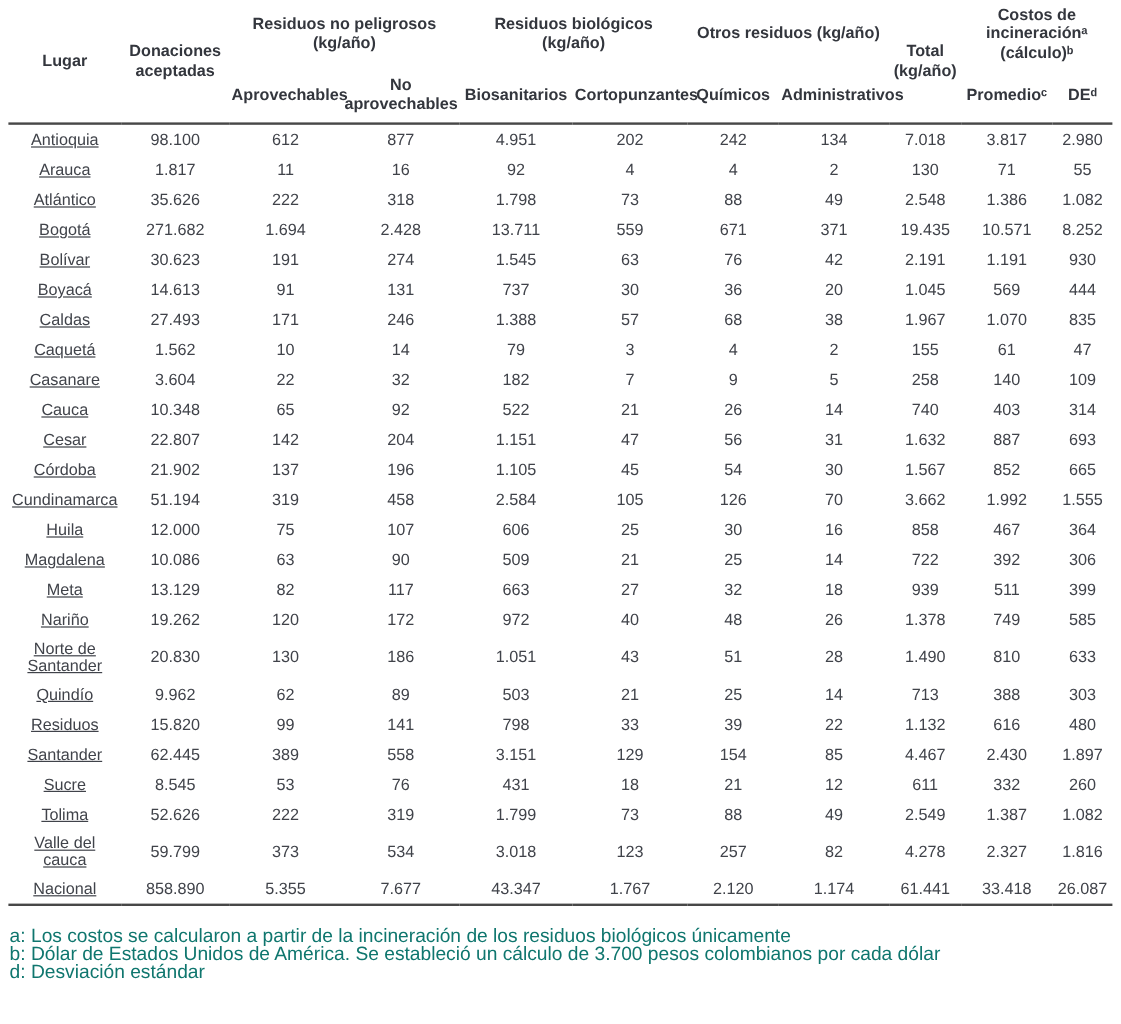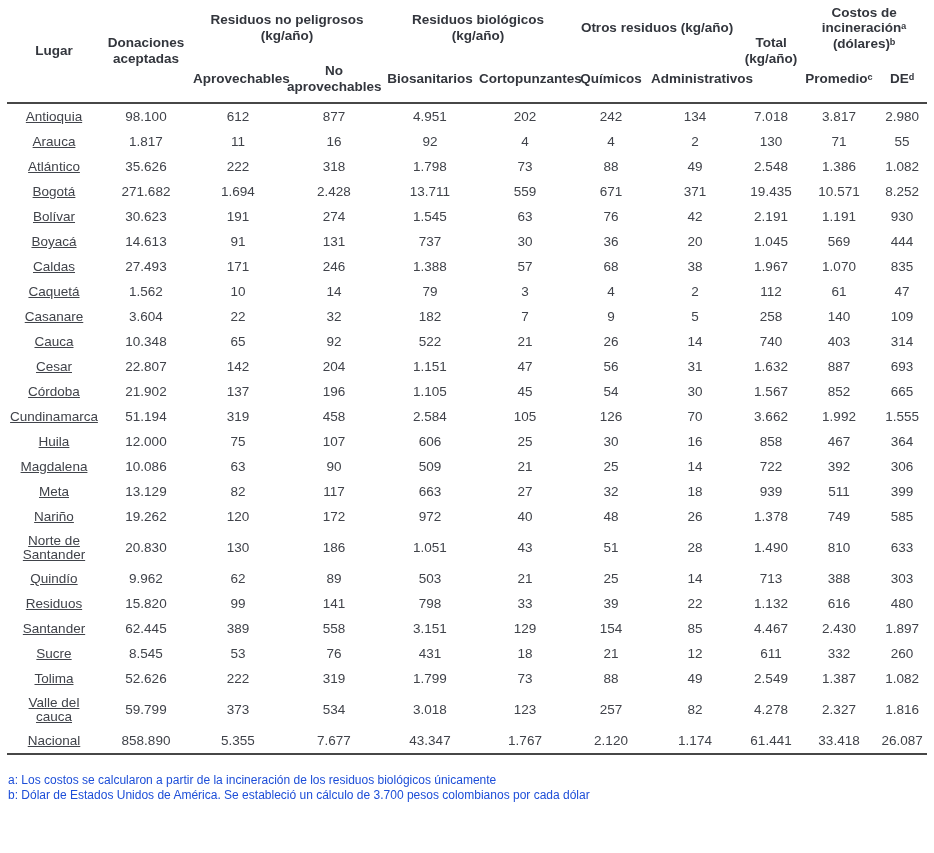--- a/index.html
+++ b/index.html
@@ -81,7 +81,7 @@
         <th colspan="2">Residuos biológicos (kg/año)</th>
         <th colspan="2">Otros residuos (kg/año)</th>
         <th rowspan="2">Total (kg/año)</th>
-        <th colspan="2">Costos de incineraciónᵃ (dólares)ᵇ</th>
+        <th colspan="2">Costos de incineraciónᵃ (cálculo)ᵇ</th>
       </tr>
       <tr class="sub-row">
         <th>Aprovechables</th>

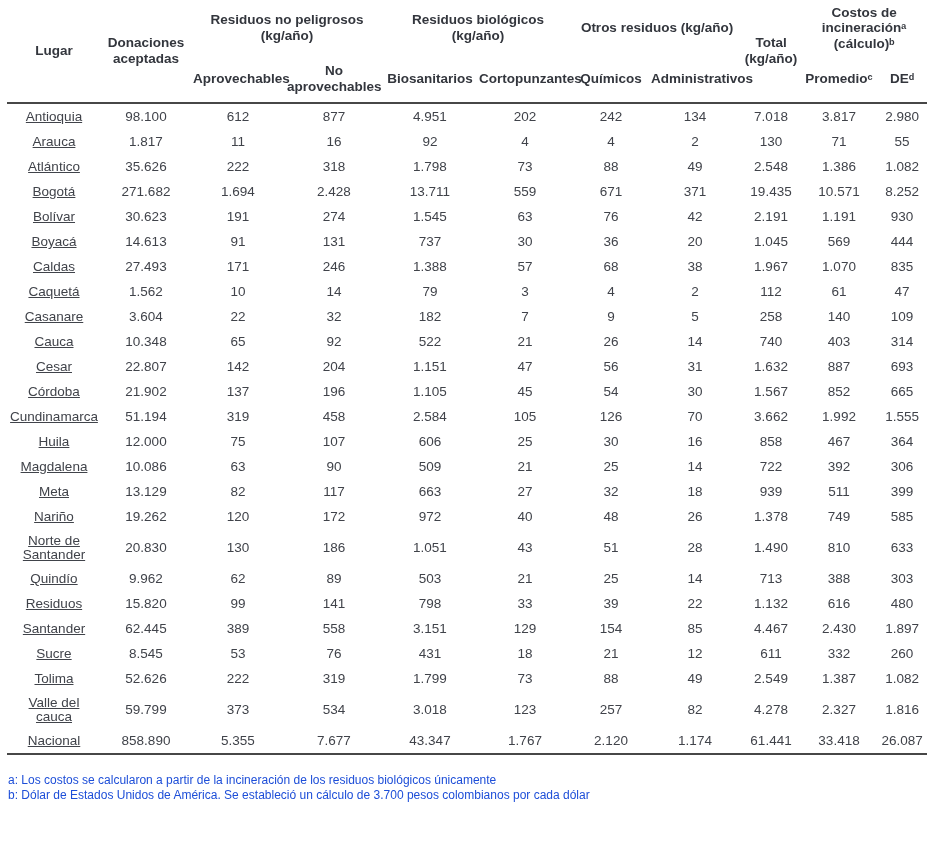--- a/index.html
+++ b/index.html
@@ -195,7 +195,7 @@
           <td>3</td>
           <td>4</td>
           <td>2</td>
-          <td>112</td>
+          <td>155</td>
           <td>61</td>
           <td>47</td>
         </tr>

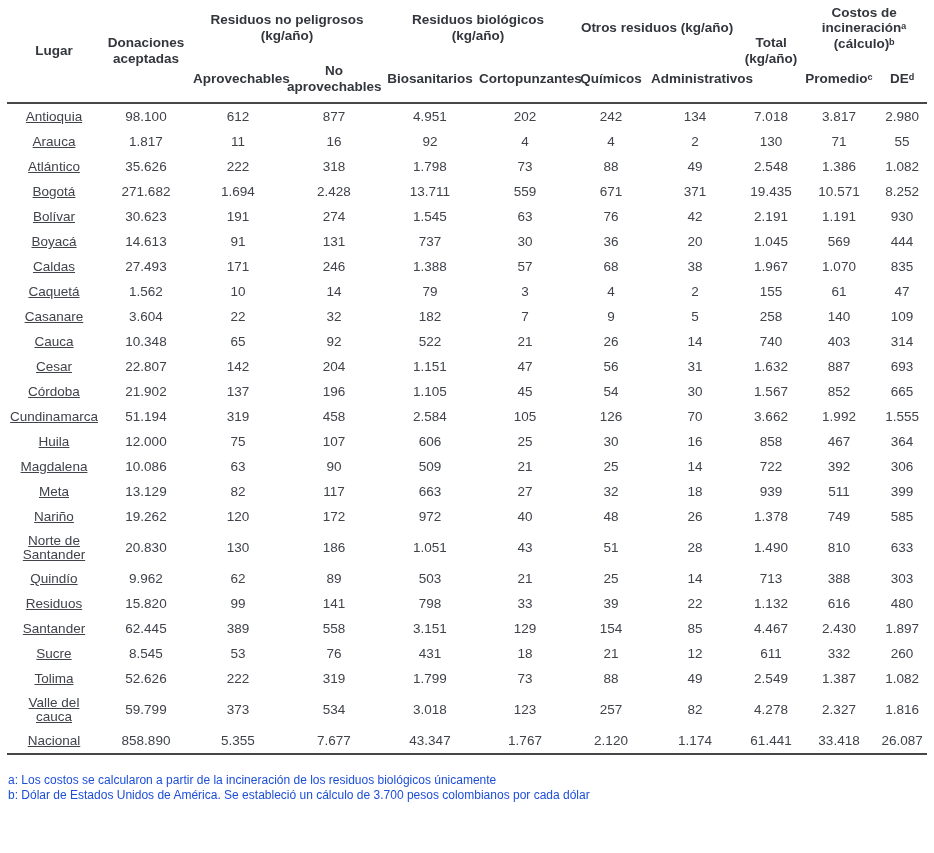--- a/index.html
+++ b/index.html
@@ -45,8 +45,8 @@
   tbody td.lugar { line-height: 14px; text-decoration: underline; }
   .footnotes {
     margin: 18px 16px 0 8px;
-    color: #1d4ed8;
-    font-size: 12px;
+    color: #0f766e;
+    font-size: 16px;
     line-height: 15px;
   }
   .footnotes p {

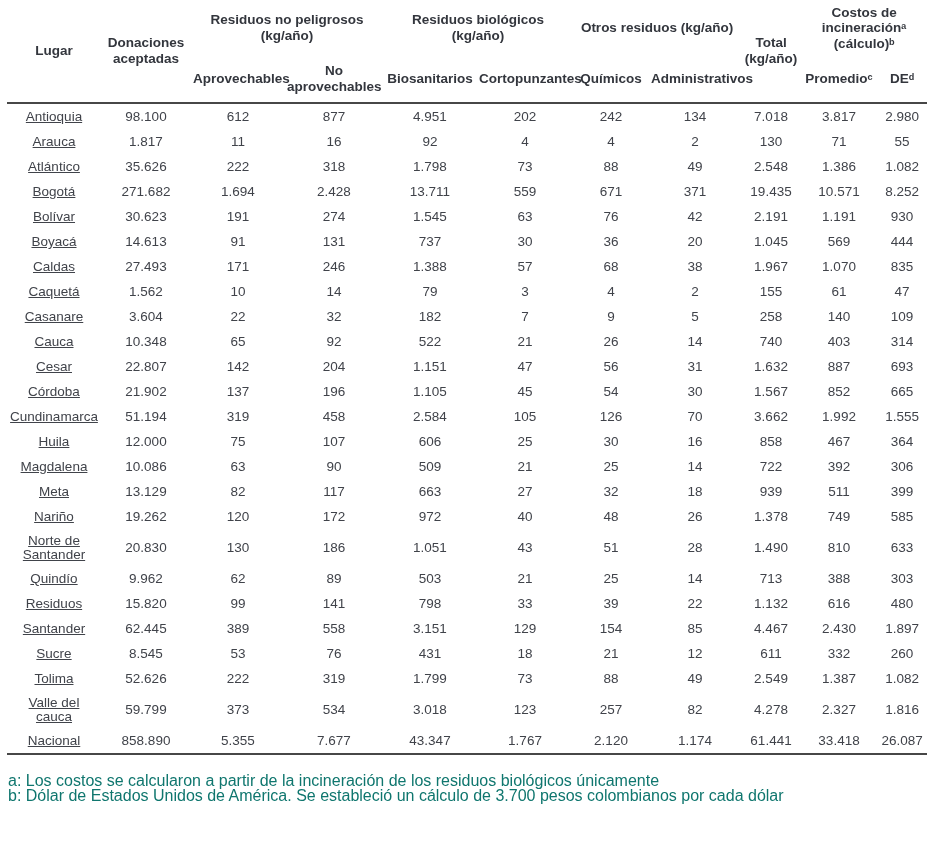--- a/index.html
+++ b/index.html
@@ -426,6 +426,7 @@
   <div class="footnotes">
     <p>a: Los costos se calcularon a partir de la incineración de los residuos biológicos únicamente</p>
     <p>b: Dólar de Estados Unidos de América. Se estableció un cálculo de 3.700 pesos colombianos por cada dólar</p>
+    <p>d: Desviación estándar</p>
   </div>
 
 </div>

